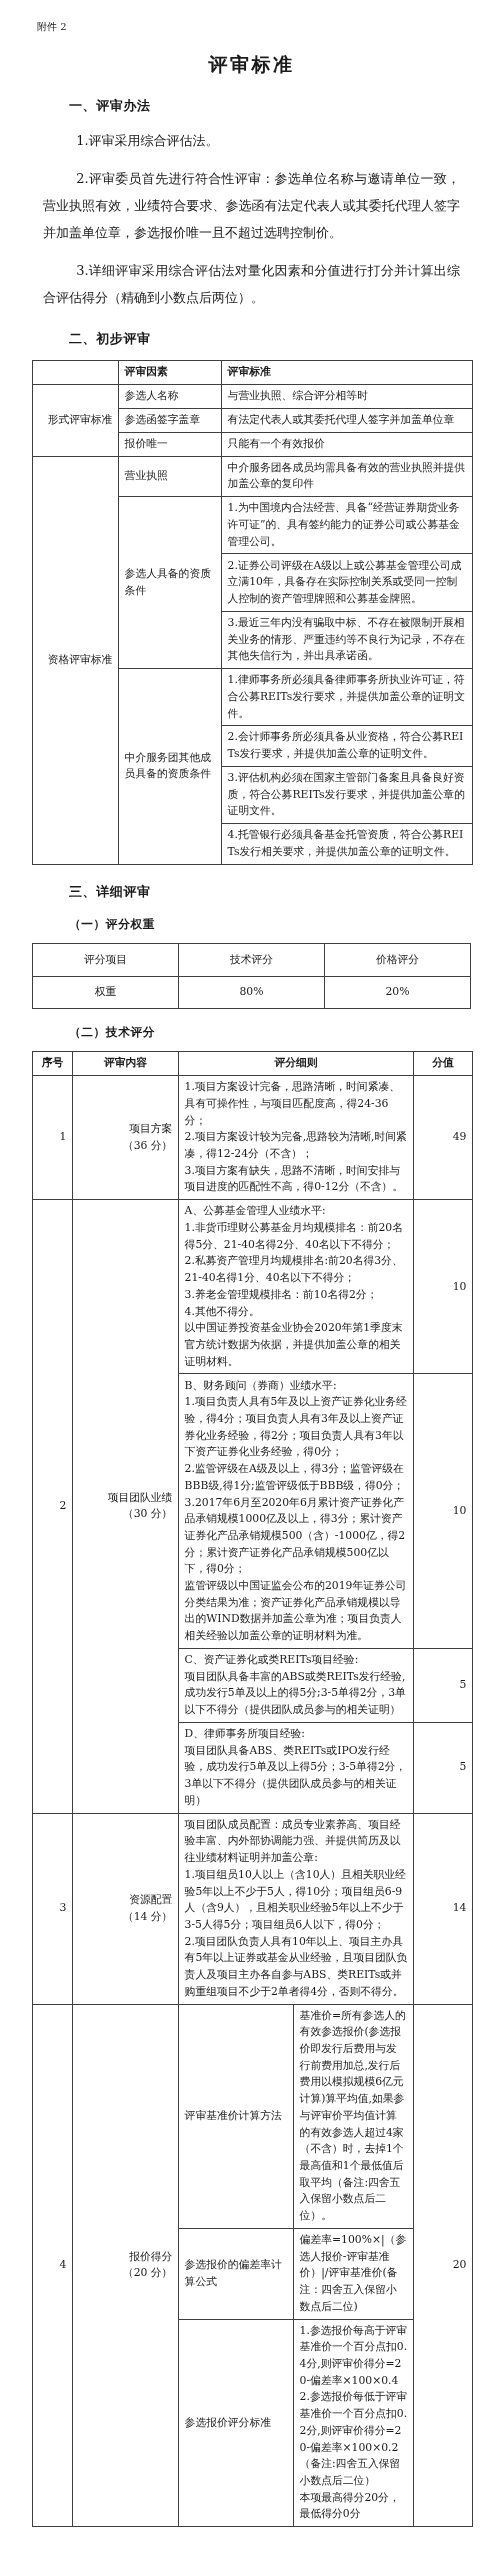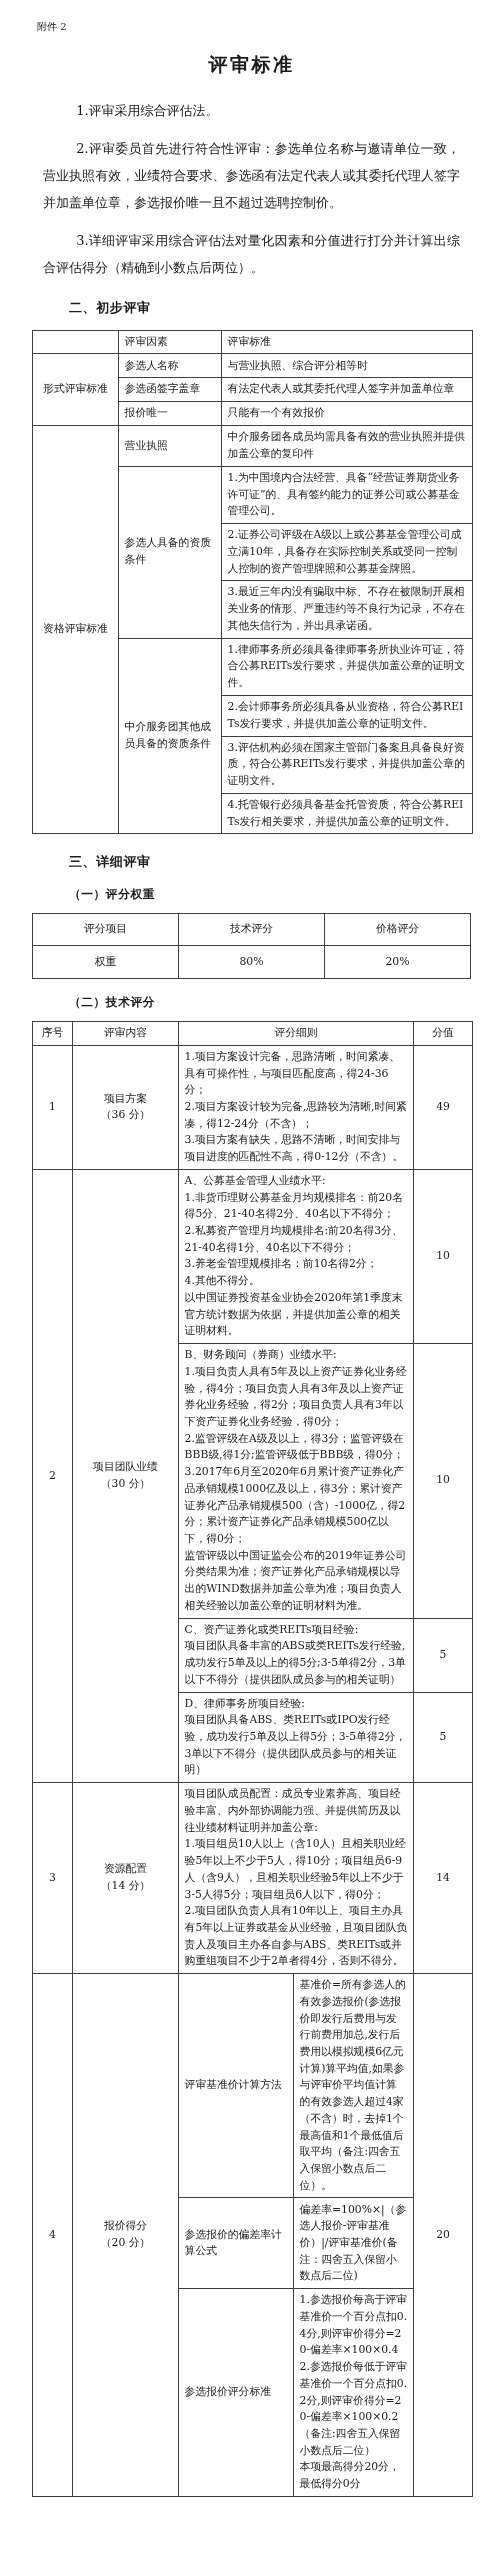--- a/index.html
+++ b/index.html
@@ -43,6 +43,7 @@
 
   <div class="doc-title">评审标准</div>
 
+  <div class="sec-heading">一、评审办法</div>
   <p class="para">1.评审采用综合评估法。</p>
   <p class="para">2.评审委员首先进行符合性评审：参选单位名称与邀请单位一致，营业执照有效，业绩符合要求、参选函有法定代表人或其委托代理人签字并加盖单位章，参选报价唯一且不超过选聘控制价。</p>
   <p class="para">3.详细评审采用综合评估法对量化因素和分值进行打分并计算出综合评估得分（精确到小数点后两位）。</p>

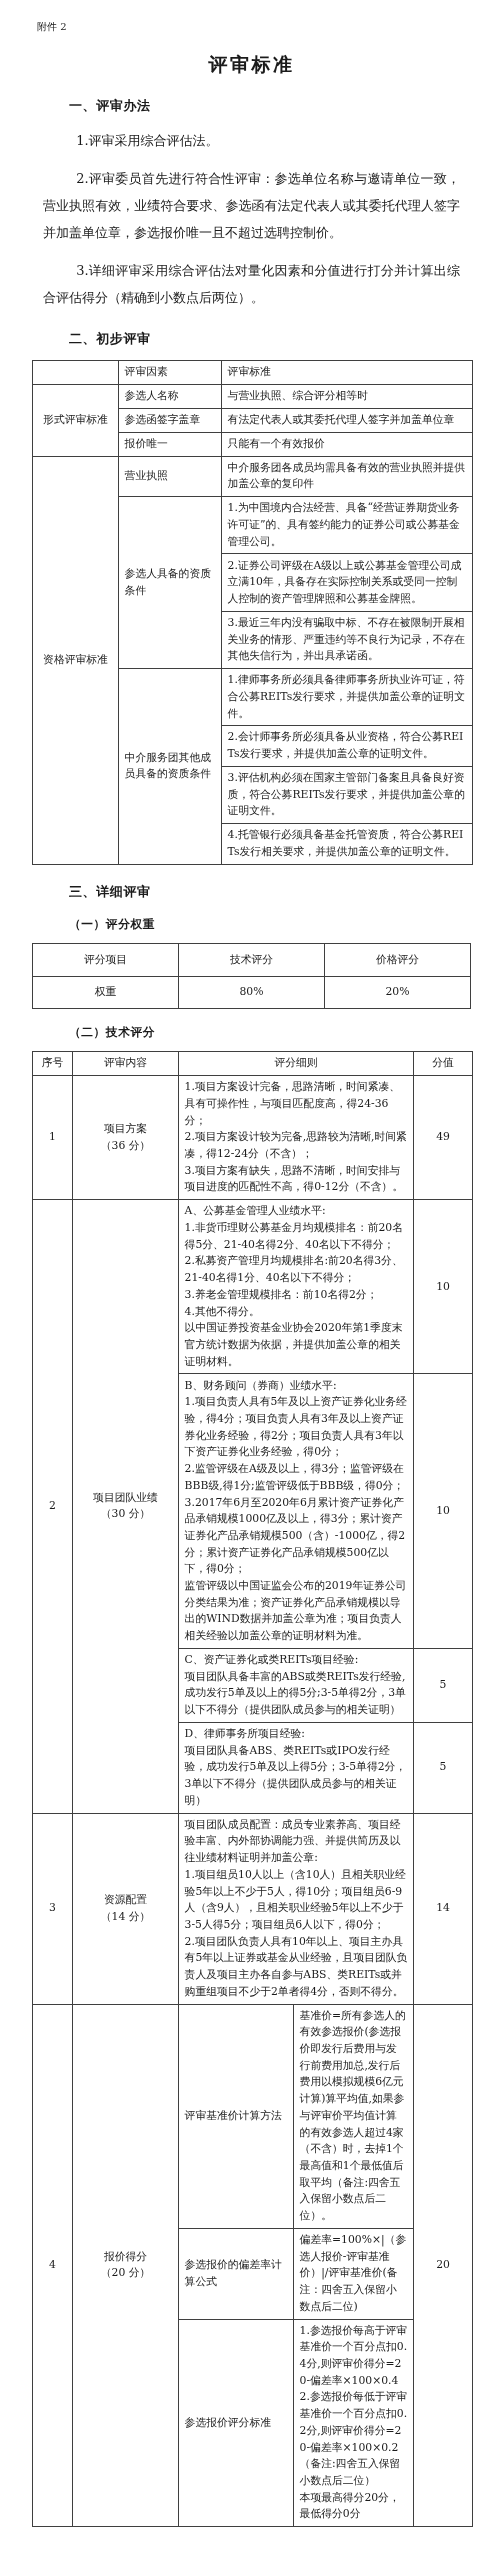--- a/index.html
+++ b/index.html
@@ -25,7 +25,7 @@
     padding:3.1px 5.6px;vertical-align:middle;font-weight:normal;text-align:left;
     word-break:break-all;box-sizing:border-box;
   }
-  th{font-weight:normal;margin-left:26px;}
+  th{font-weight:bold;margin-left:26px;}
   .center{text-align:center;}
   .pre{white-space:pre-line;}
   .prelim-table{margin-top:8.7px;}

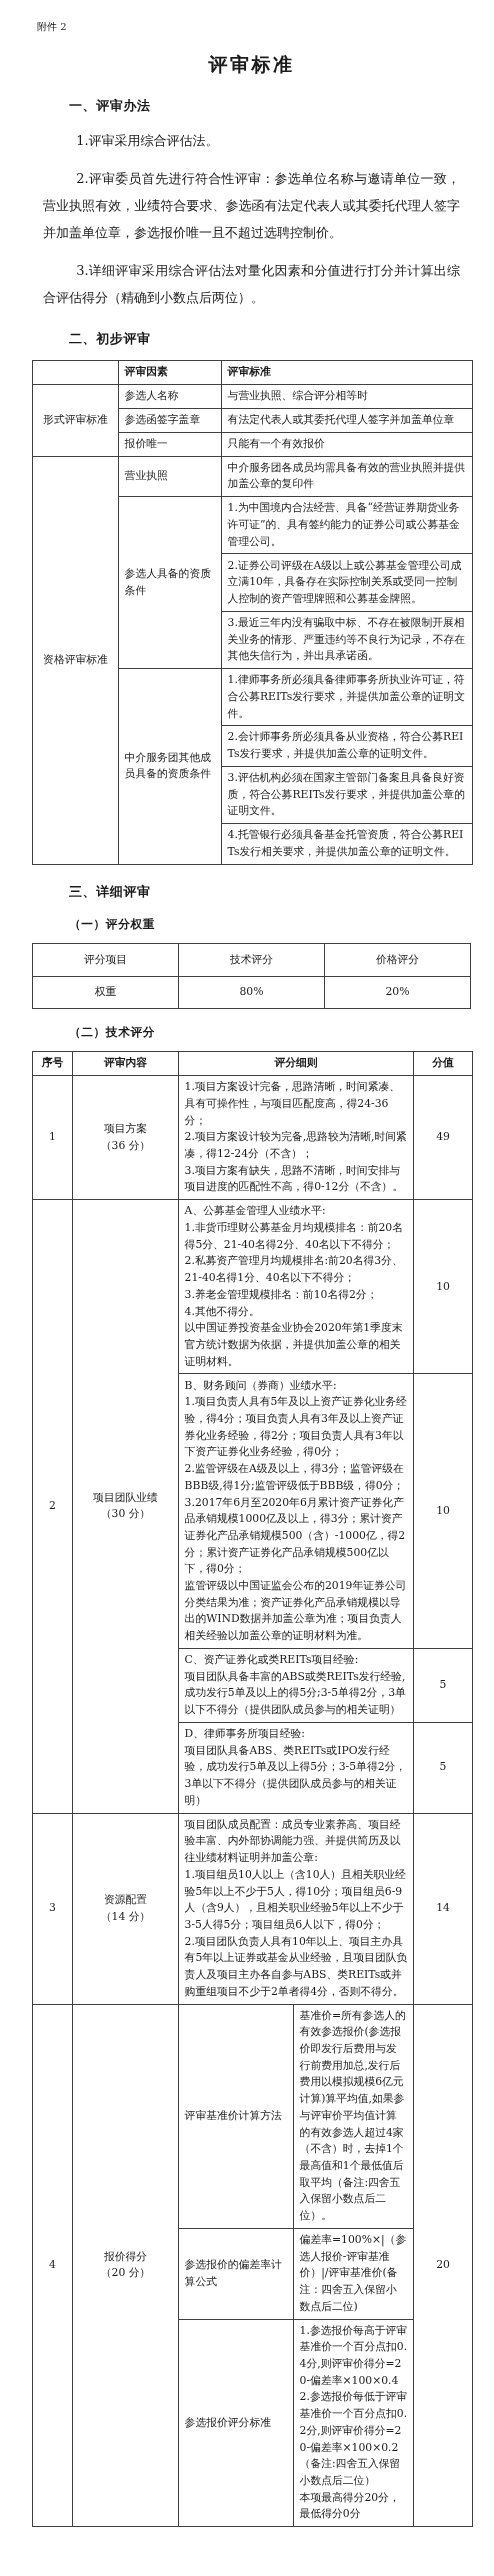--- a/index.html
+++ b/index.html
@@ -26,7 +26,7 @@
     word-break:break-all;box-sizing:border-box;
   }
   th{font-weight:bold;margin-left:26px;}
-  .center{text-align:center;}
+  .center{text-align:right;}
   .pre{white-space:pre-line;}
   .prelim-table{margin-top:8.7px;}
   .weight-table td,.weight-table th{text-align:center;padding:7.4px 5.6px;}

